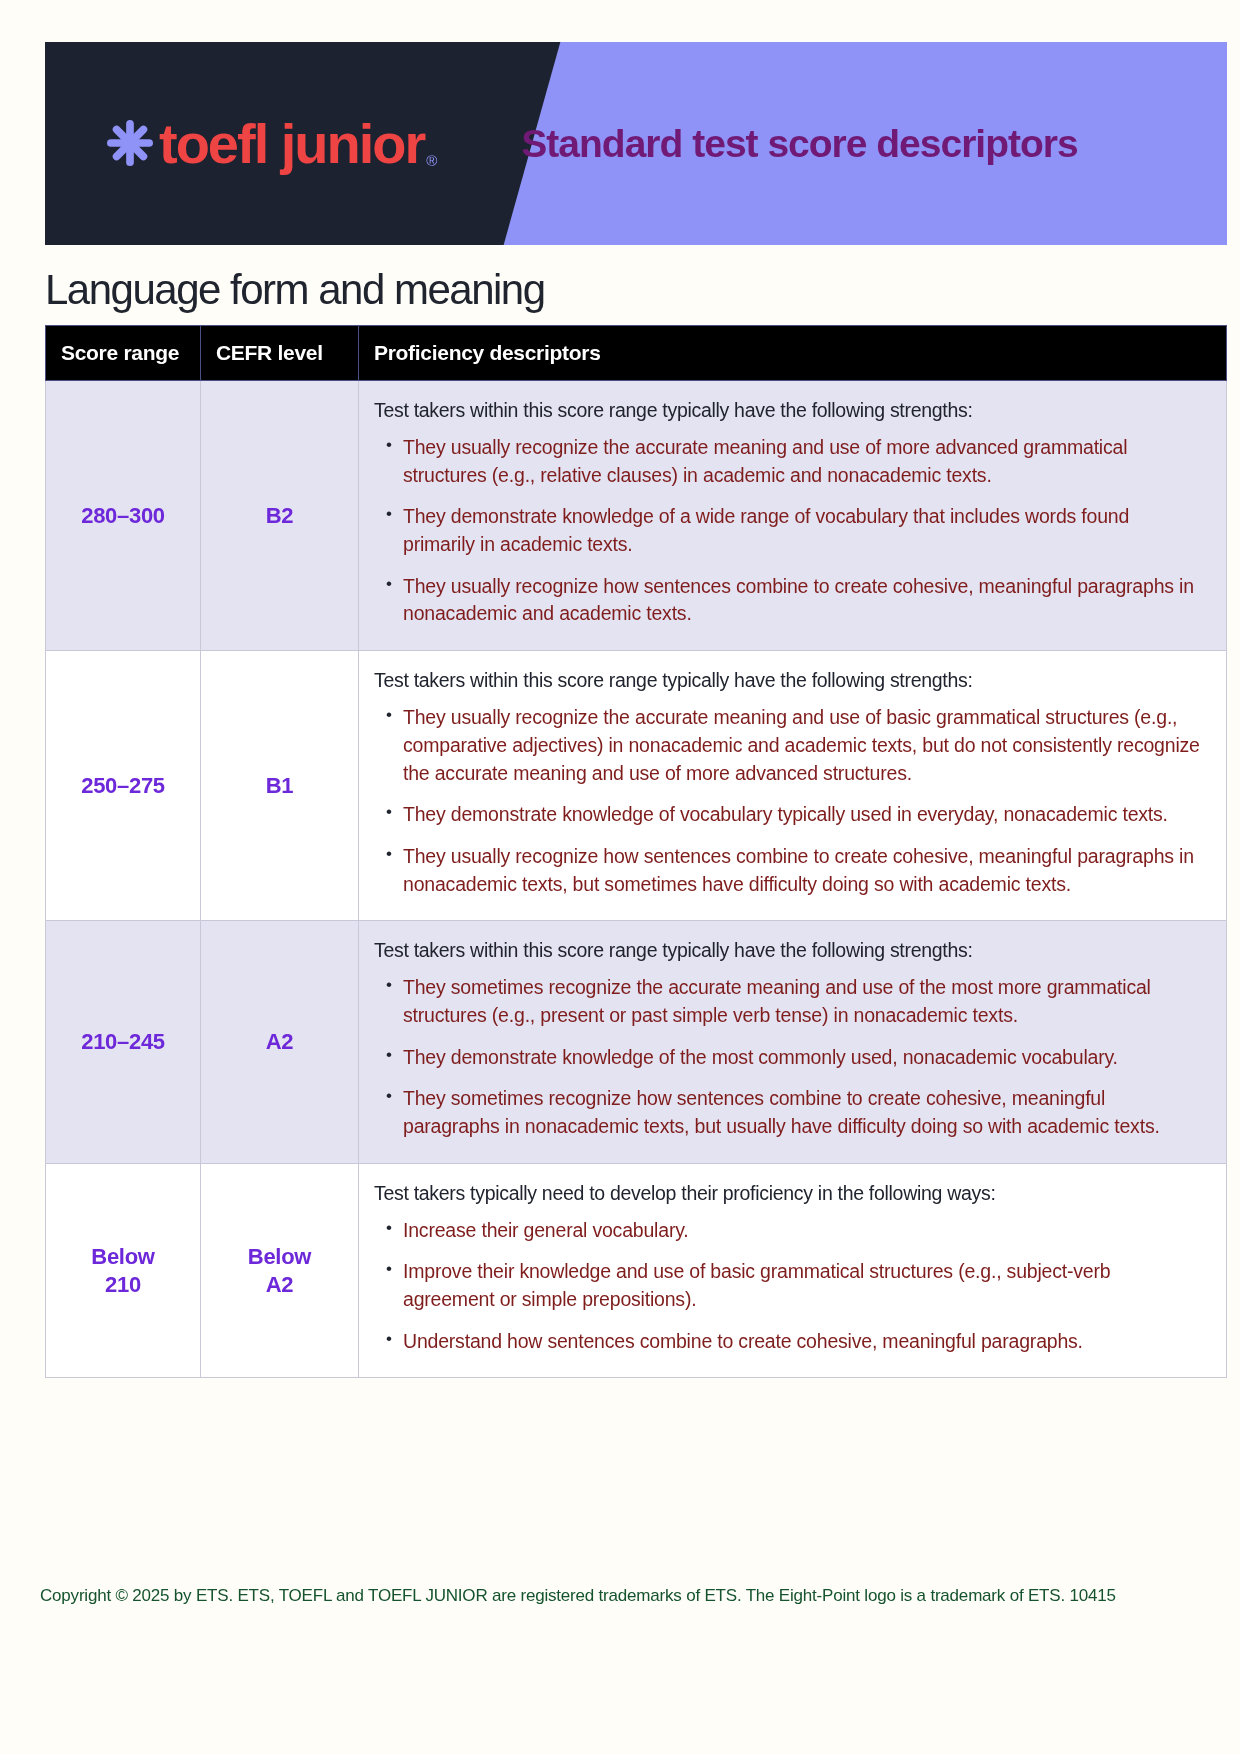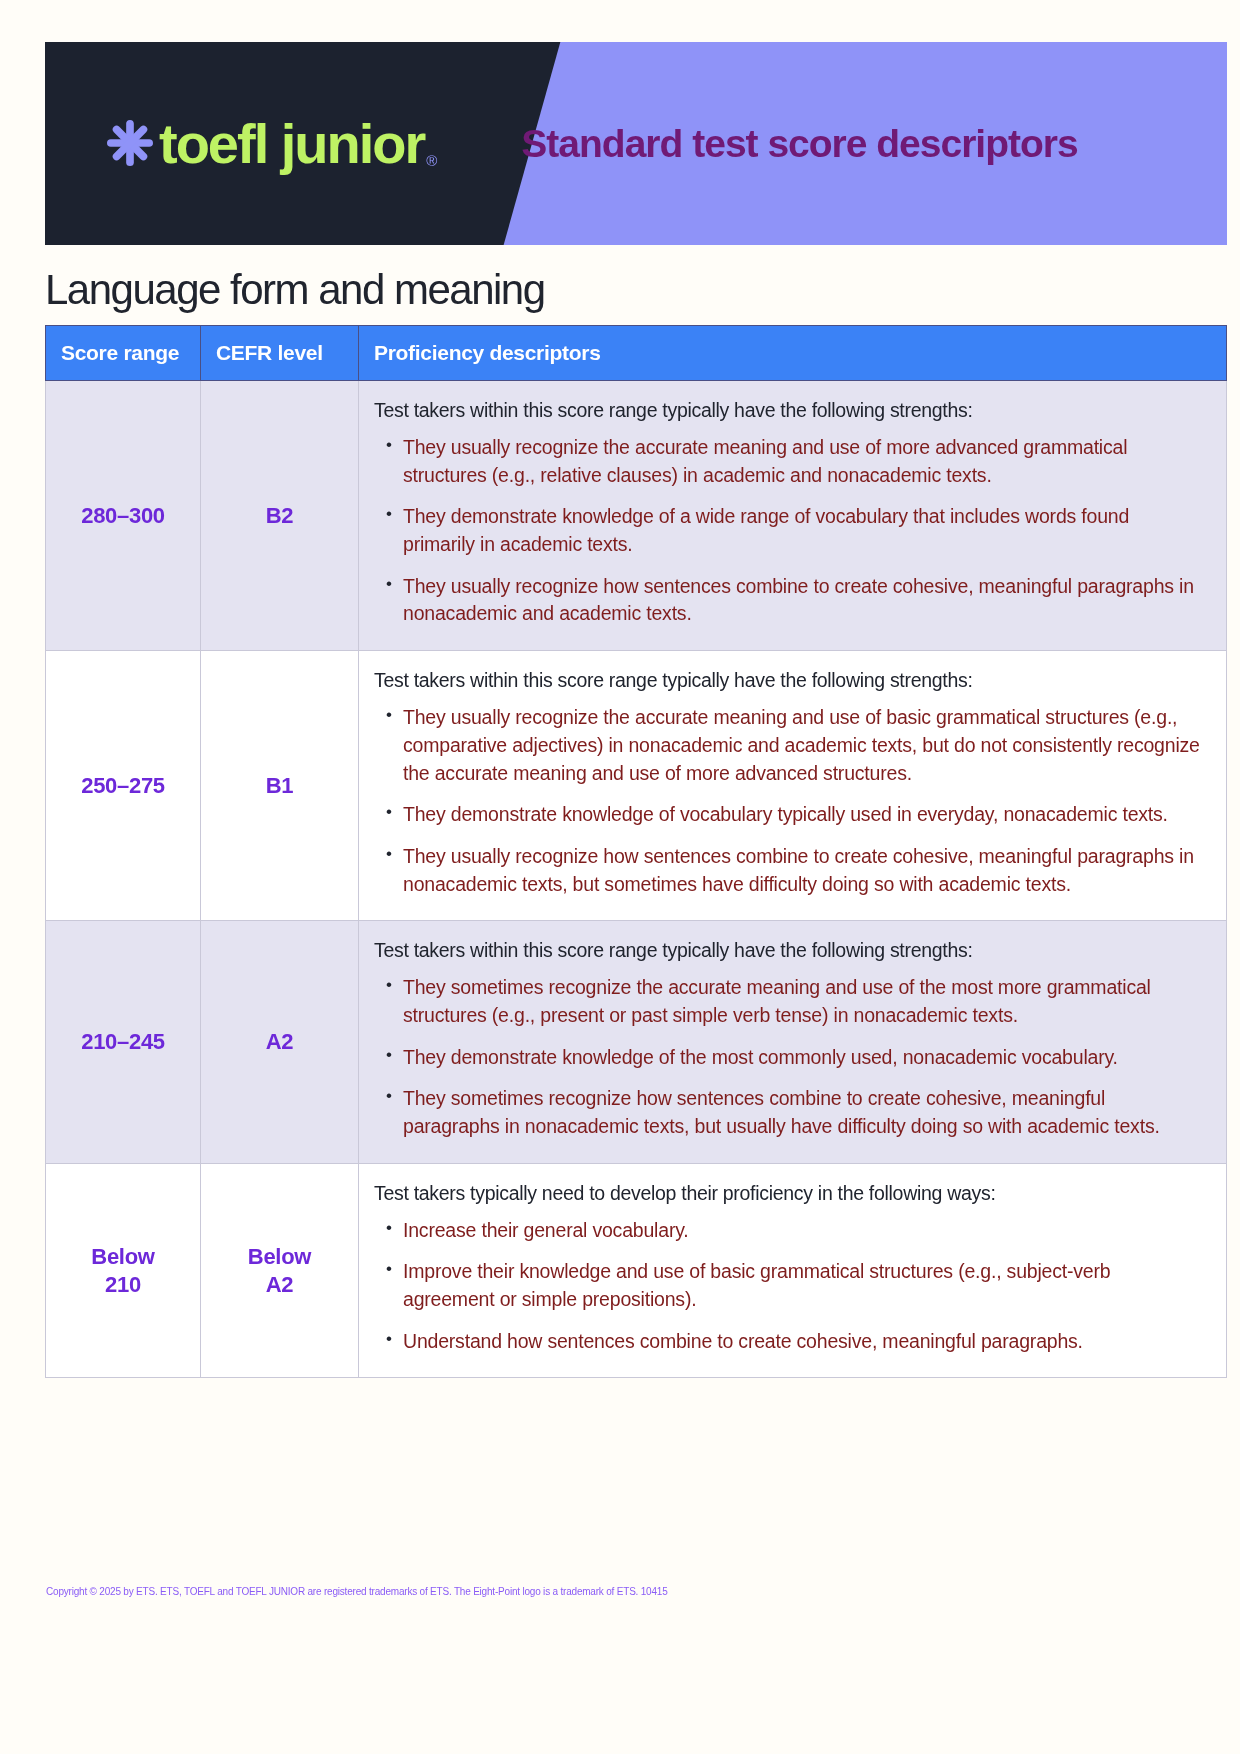--- a/index.html
+++ b/index.html
@@ -35,7 +35,7 @@
   .logo-text {
     font-size:56px; font-weight:700;
     letter-spacing:-2px; line-height:1;
-    color:#bef264;
+    color:#ef4444;
   }
   .logo-reg {
     font-size:15px; line-height:1;

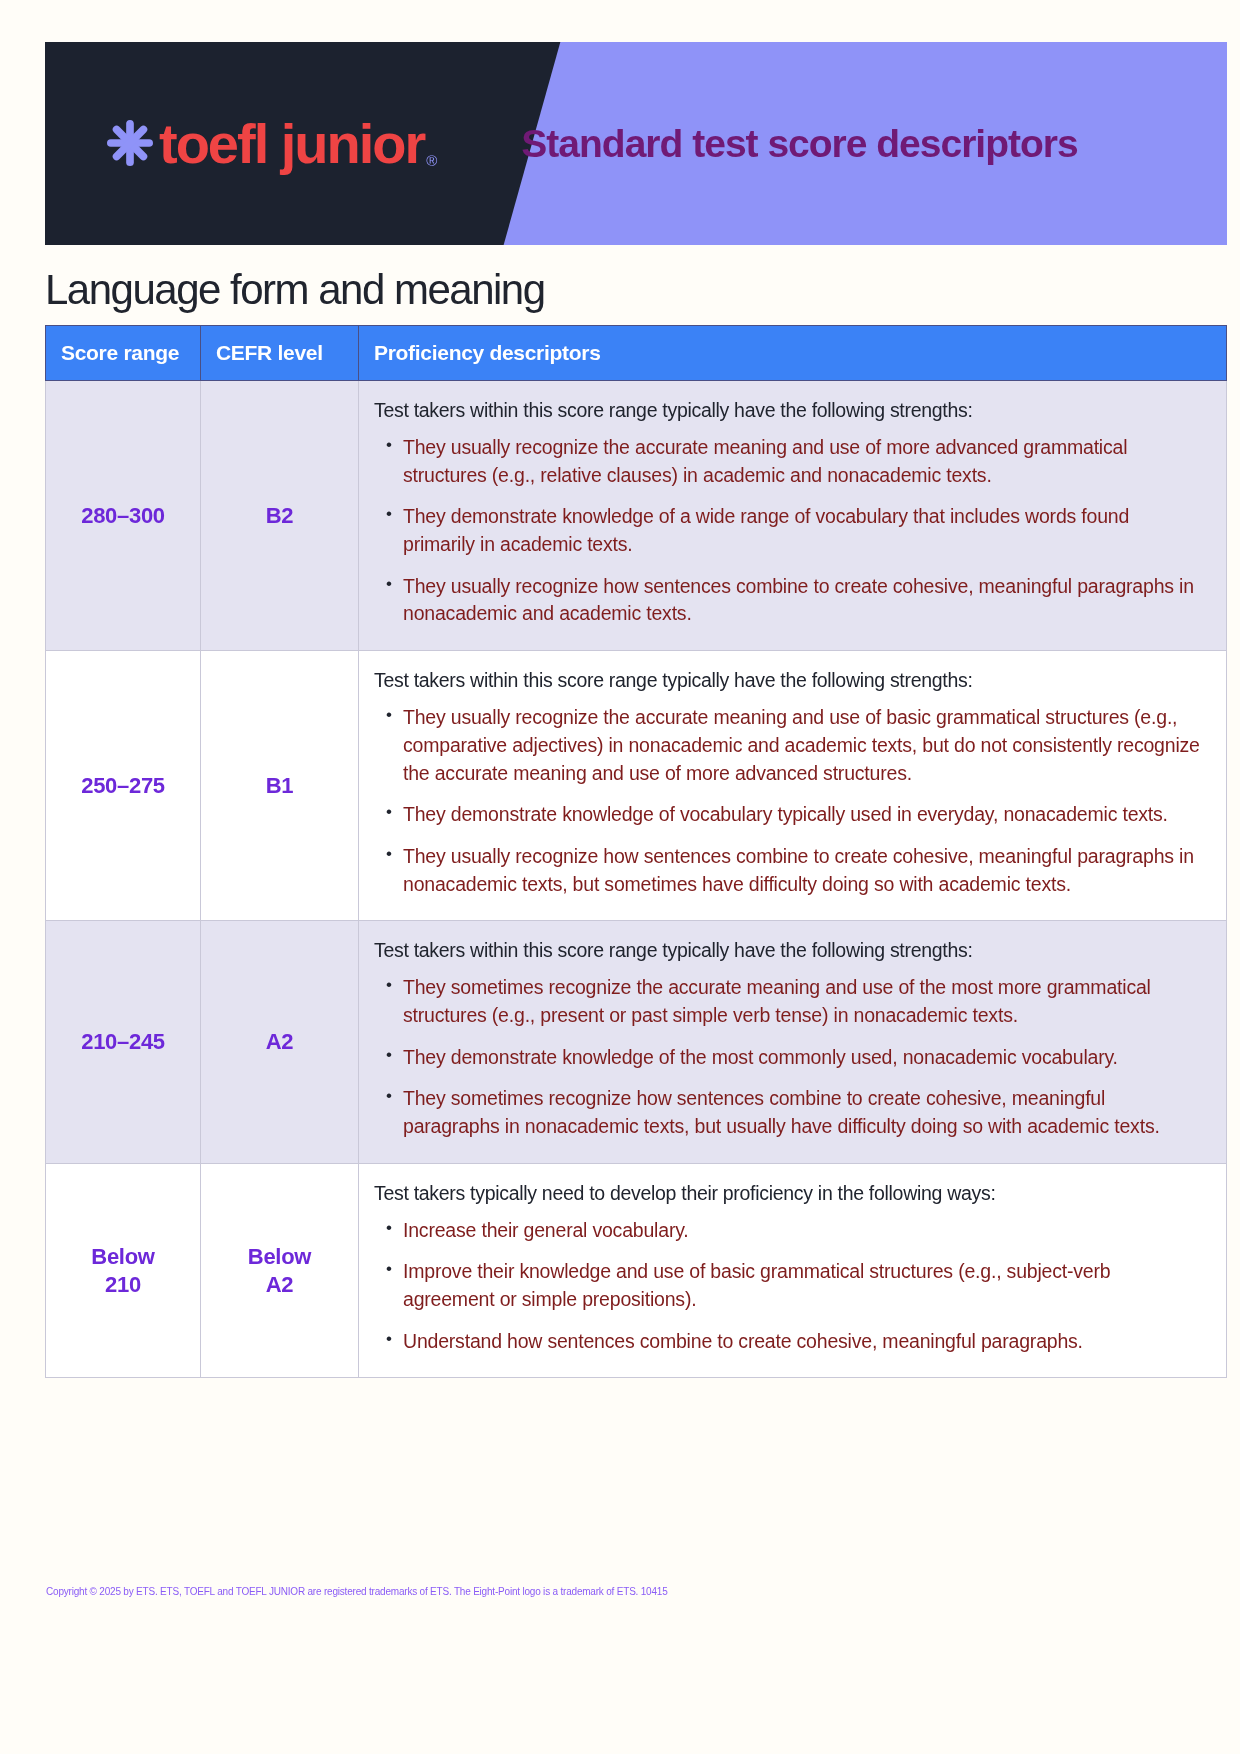--- a/index.html
+++ b/index.html
@@ -69,7 +69,7 @@
   .score-table col.c1 { width:155px; }
   .score-table col.c2 { width:158px; }
   .score-table th {
-    background:#3b82f6; color:#ffffff;
+    background:#000000; color:#ffffff;
     font-size:21px; font-weight:700;
     text-align:left;
     height:55px;

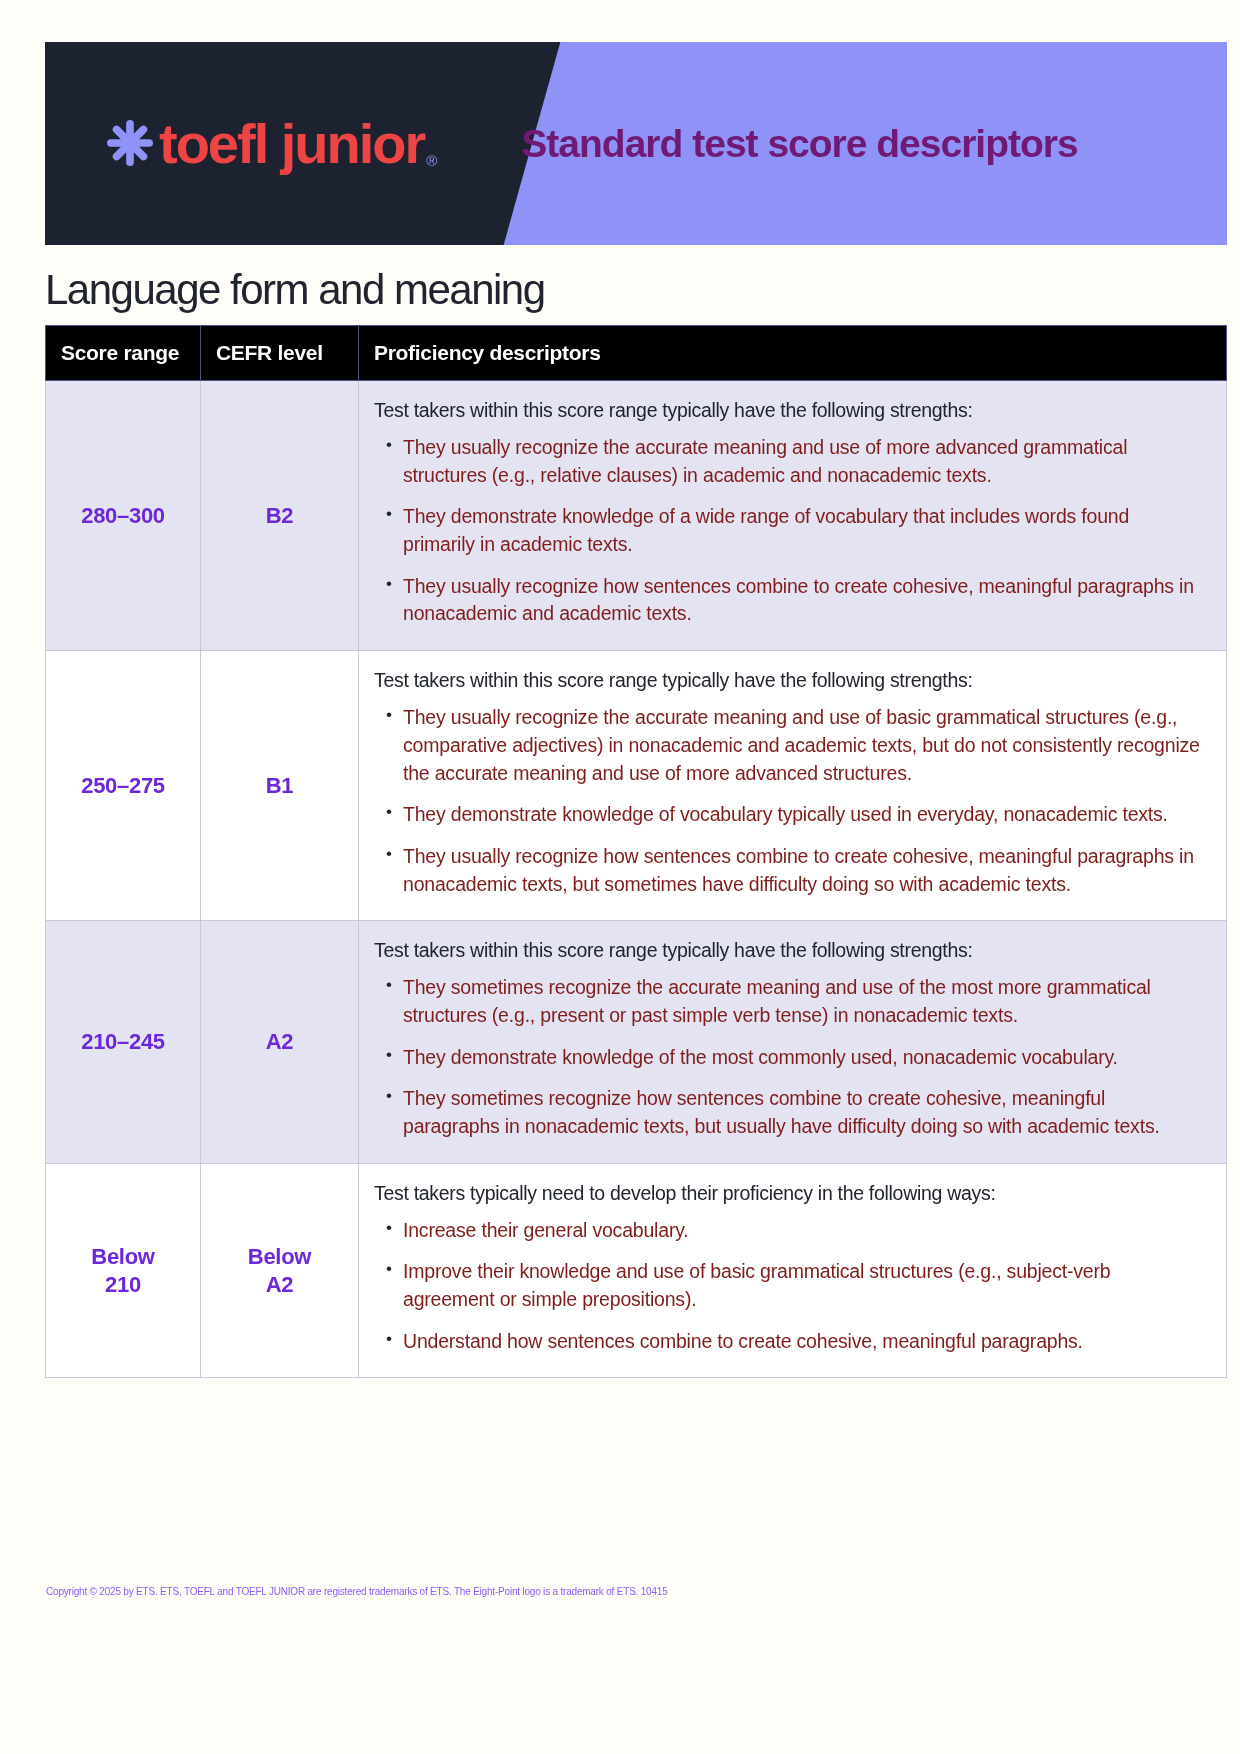--- a/index.html
+++ b/index.html
@@ -118,8 +118,8 @@
 
   
   .footer-note {
-    position:absolute; left:46px; top:1586px;
-    font-size:10px; color:#8b5cf6;
+    position:absolute; left:40px; top:1586px;
+    font-size:17px; color:#14532d;
     letter-spacing:-0.2px;
   }
 </style>

